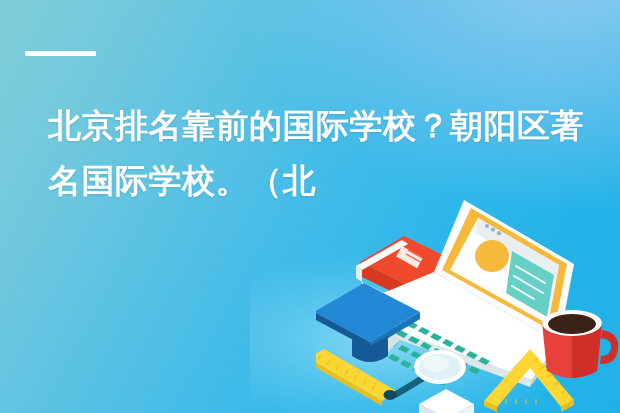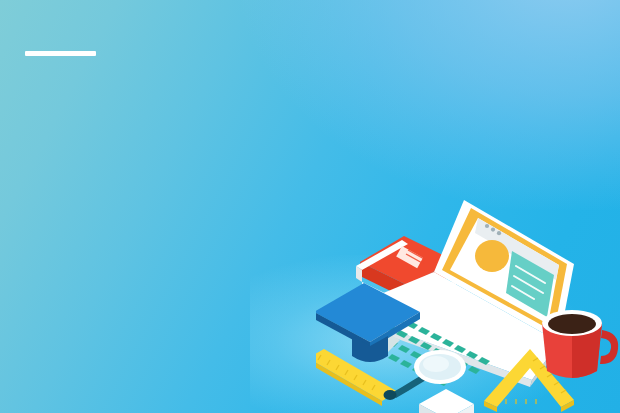--- a/index.html
+++ b/index.html
@@ -58,6 +58,7 @@
 
   <div class="accent-rule"></div>
 
+  <div class="title">北京排名靠前的国际学校？朝阳区著名国际学校。（北</div>
 
   <div class="illus">
     <svg viewBox="0 0 304 227" xmlns="http://www.w3.org/2000/svg">

